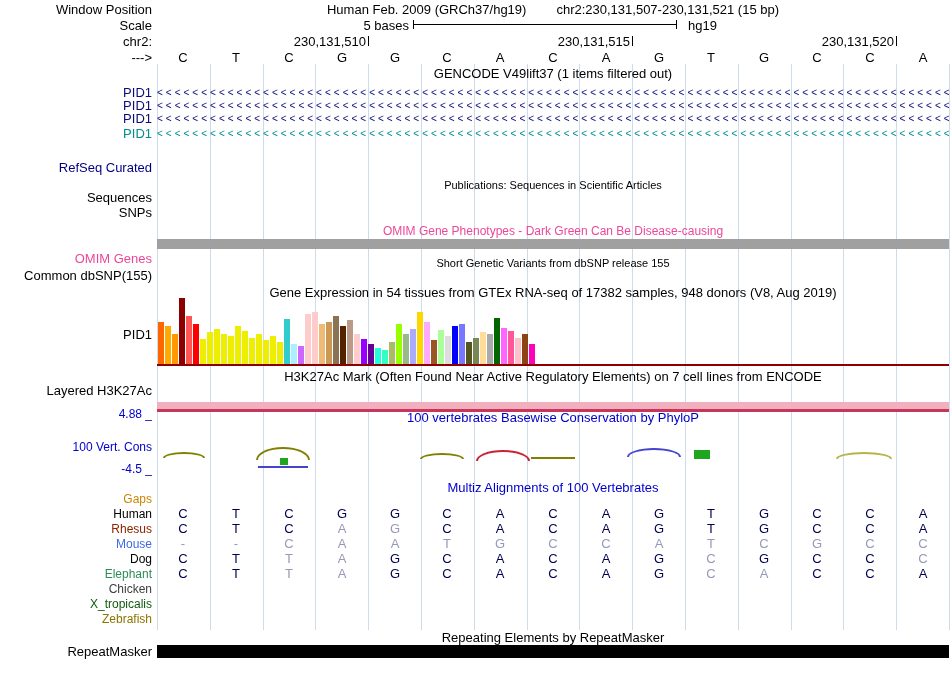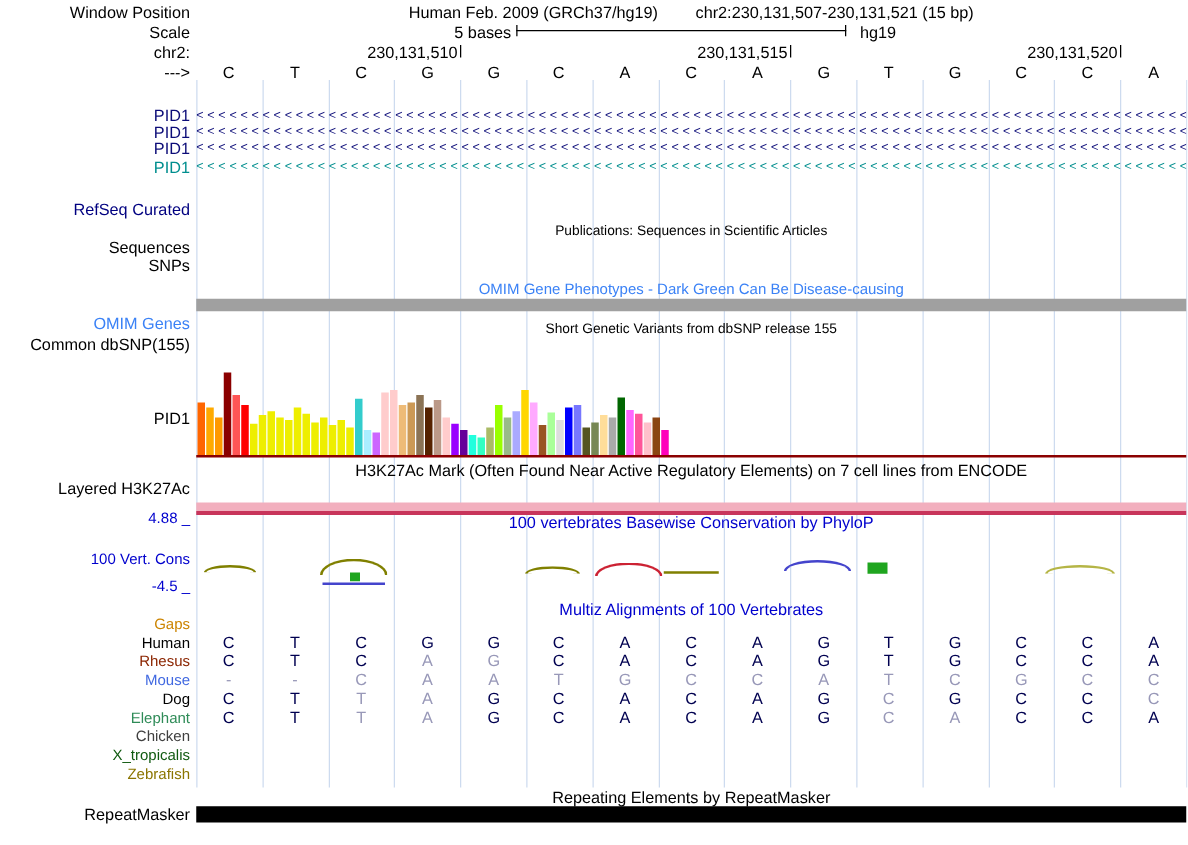--- a/index.html
+++ b/index.html
@@ -91,6 +91,7 @@
       <div class="base" style="left: 909px; top: 51px;">A</div>
     </div>
 
+  <div class="ctitle" style="top:67px">GENCODE V49lift37 (1 items filtered out)</div>
   <div id="gencode">
       <div class="lbl" style="top: 86px; color: rgb(12, 12, 120);">PID1</div>
       <div class="arrowline" style="top: 86px; color: rgb(12, 12, 120);">&lt;&lt;&lt;&lt;&lt;&lt;&lt;&lt;&lt;&lt;&lt;&lt;&lt;&lt;&lt;&lt;&lt;&lt;&lt;&lt;&lt;&lt;&lt;&lt;&lt;&lt;&lt;&lt;&lt;&lt;&lt;&lt;&lt;&lt;&lt;&lt;&lt;&lt;&lt;&lt;&lt;&lt;&lt;&lt;&lt;&lt;&lt;&lt;&lt;&lt;&lt;&lt;&lt;&lt;&lt;&lt;&lt;&lt;&lt;&lt;&lt;&lt;&lt;&lt;&lt;&lt;&lt;&lt;&lt;&lt;&lt;&lt;&lt;&lt;&lt;&lt;&lt;&lt;&lt;&lt;&lt;&lt;&lt;&lt;&lt;&lt;&lt;&lt;&lt;&lt;&lt;&lt;&lt;&lt;&lt;&lt;&lt;&lt;&lt;&lt;&lt;&lt;&lt;&lt;&lt;&lt;&lt;&lt;&lt;&lt;&lt;&lt;&lt;&lt;&lt;&lt;&lt;&lt;&lt;&lt;&lt;&lt;&lt;&lt;&lt;&lt;&lt;&lt;&lt;&lt;&lt;&lt;&lt;&lt;&lt;&lt;&lt;&lt;&lt;&lt;&lt;&lt;&lt;&lt;&lt;&lt;&lt;&lt;&lt;&lt;&lt;&lt;&lt;&lt;&lt;&lt;&lt;&lt;&lt;&lt;</div>

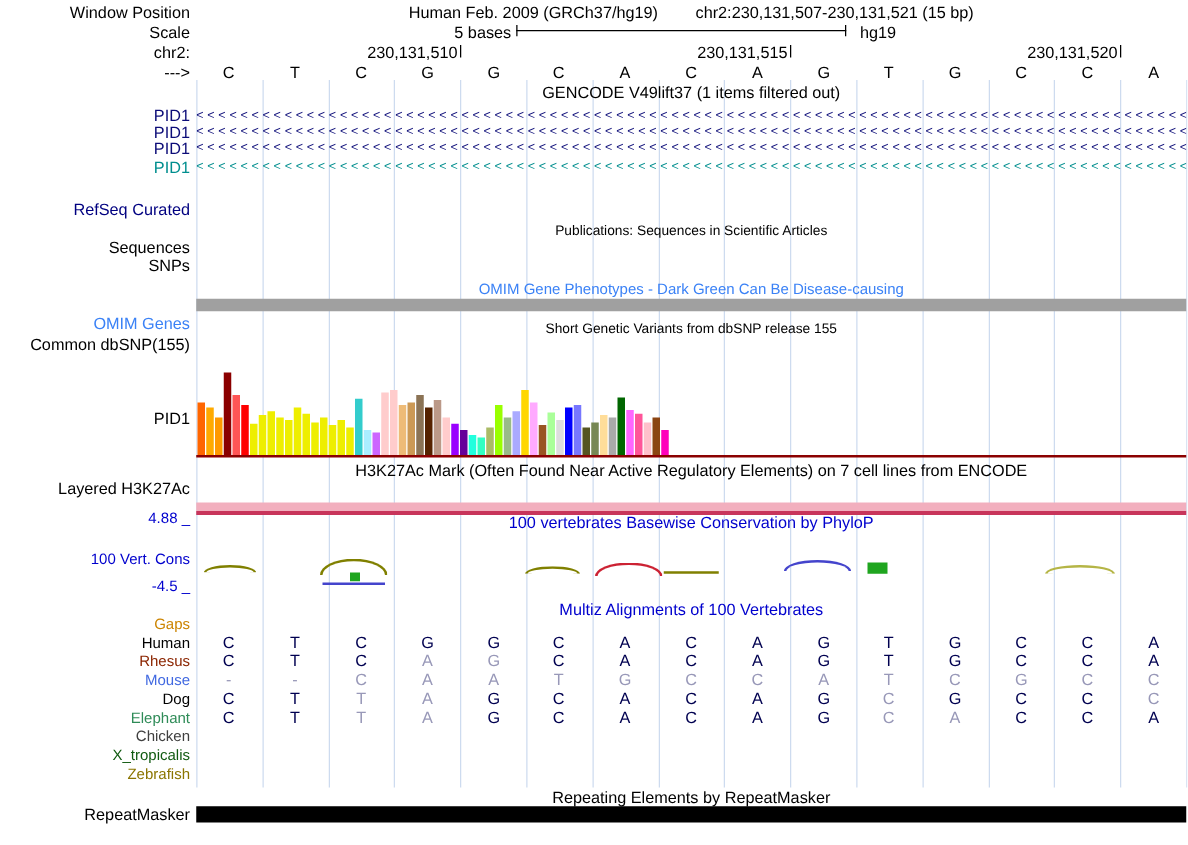--- a/index.html
+++ b/index.html
@@ -10,7 +10,7 @@
   .small{font-size:11px;}
   .mid{font-size:12px;}
   .blue{color:#0000CD;}
-  .green{color:#3b82f6;}
+  .green{color:#ec4899;}
   .navy{color:#000080;}
   .gridline{position:absolute;top:64px;height:566px;width:1px;background:rgba(130,165,215,0.40);}
   .ruler-tick{position:absolute;top:36px;width:1px;height:10px;background:#000;}

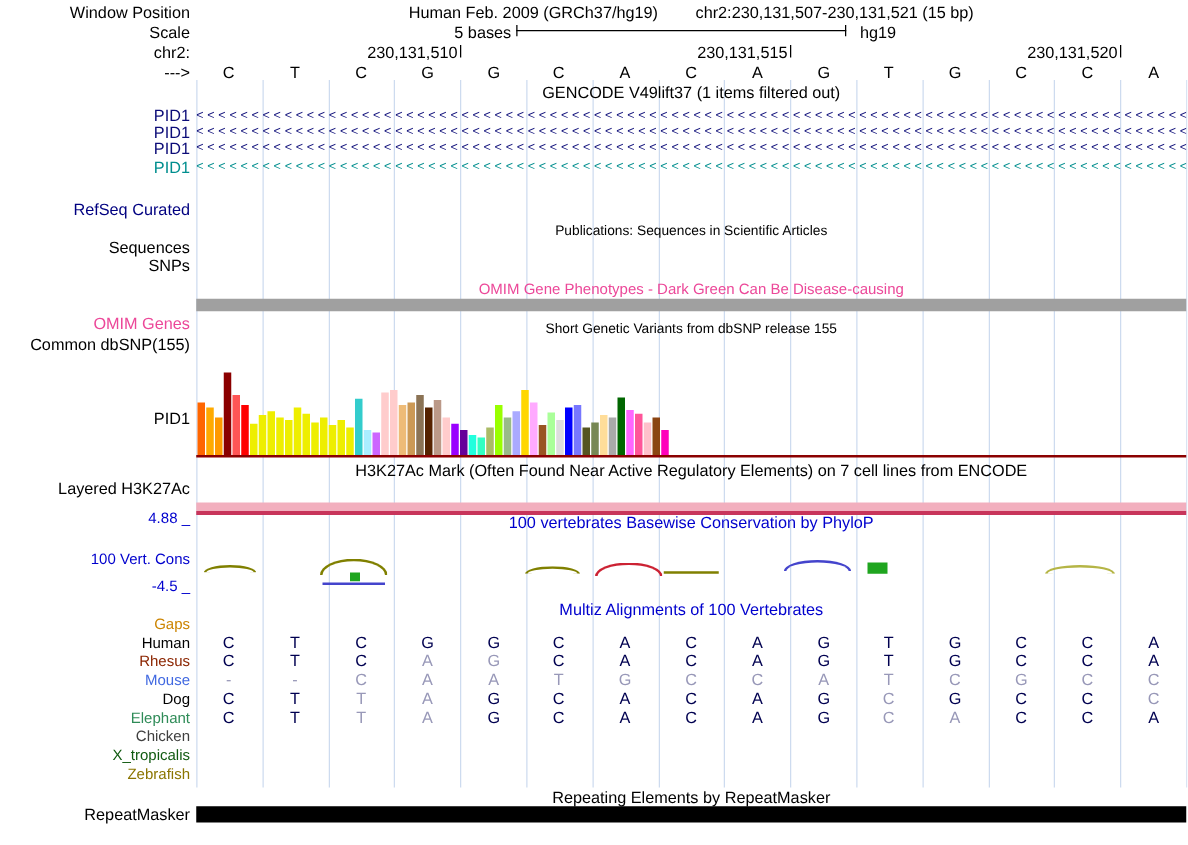--- a/index.html
+++ b/index.html
@@ -116,6 +116,7 @@
   <div class="ctitle small" style="top:256px">Short Genetic Variants from dbSNP release 155</div>
   <div class="lbl" style="top:269px">Common dbSNP(155)</div>
 
+  <div class="ctitle" style="top:286px">Gene Expression in 54 tissues from GTEx RNA-seq of 17382 samples, 948 donors (V8, Aug 2019)</div>
   <div class="lbl" style="top:328px">PID1</div>
   <div id="gtex">
       <div class="gtex-bar" style="left: 158px; top: 322px; height: 42px; background: rgb(255, 102, 0);"></div>

